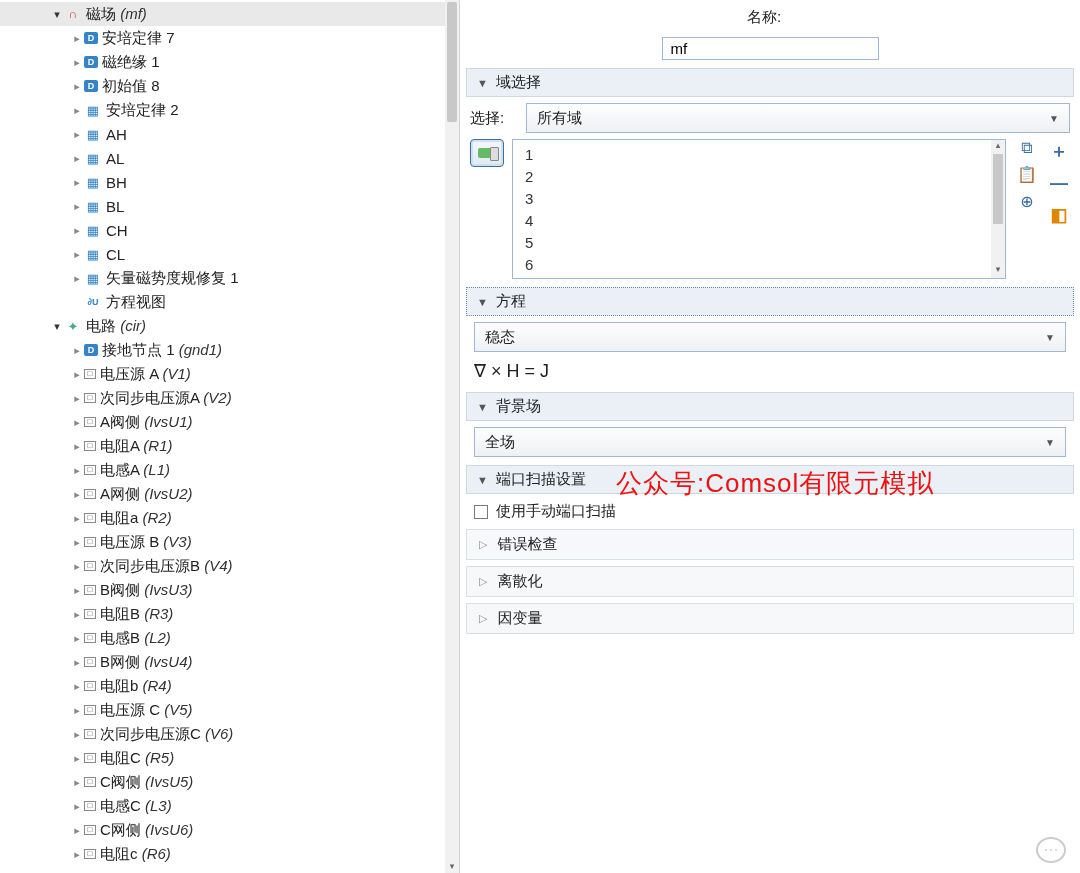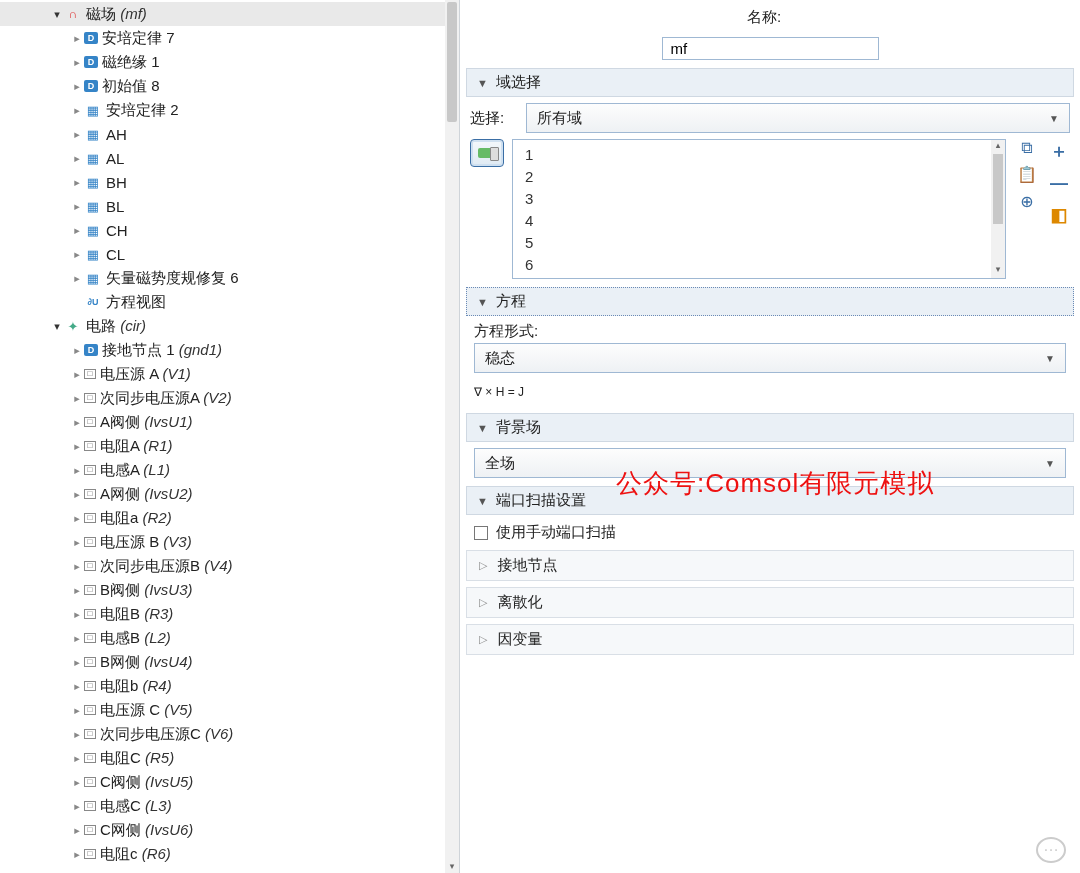--- a/index.html
+++ b/index.html
@@ -122,7 +122,7 @@
         <div class="tree-item" style="padding-left: 70px;">
           <span class="arrow right"></span>
           <span class="icon folder">▦</span>
-          <span class="tree-label">矢量磁势度规修复 6</span>
+          <span class="tree-label">矢量磁势度规修复 1</span>
         </div>
         <div class="tree-item" style="padding-left: 70px;">
           <span class="arrow none"></span>

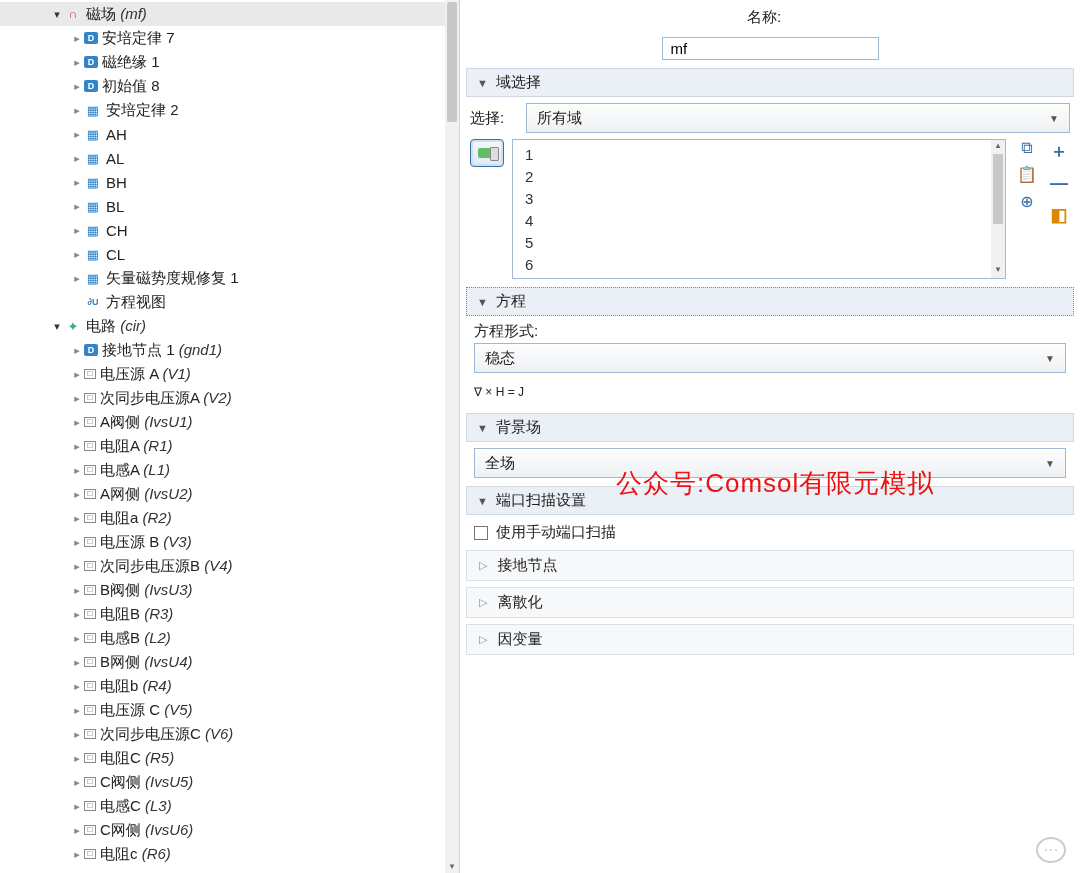--- a/index.html
+++ b/index.html
@@ -306,7 +306,6 @@
       <span class="collapse-arrow">▼</span>
       <span>方程</span>
     </div>
-    <div style="margin:4px 4px 2px 4px">方程形式:</div>
     <div class="dropdown" style="margin:2px 4px">
       <span>稳态</span>
       <span class="dd-arrow">▼</span>

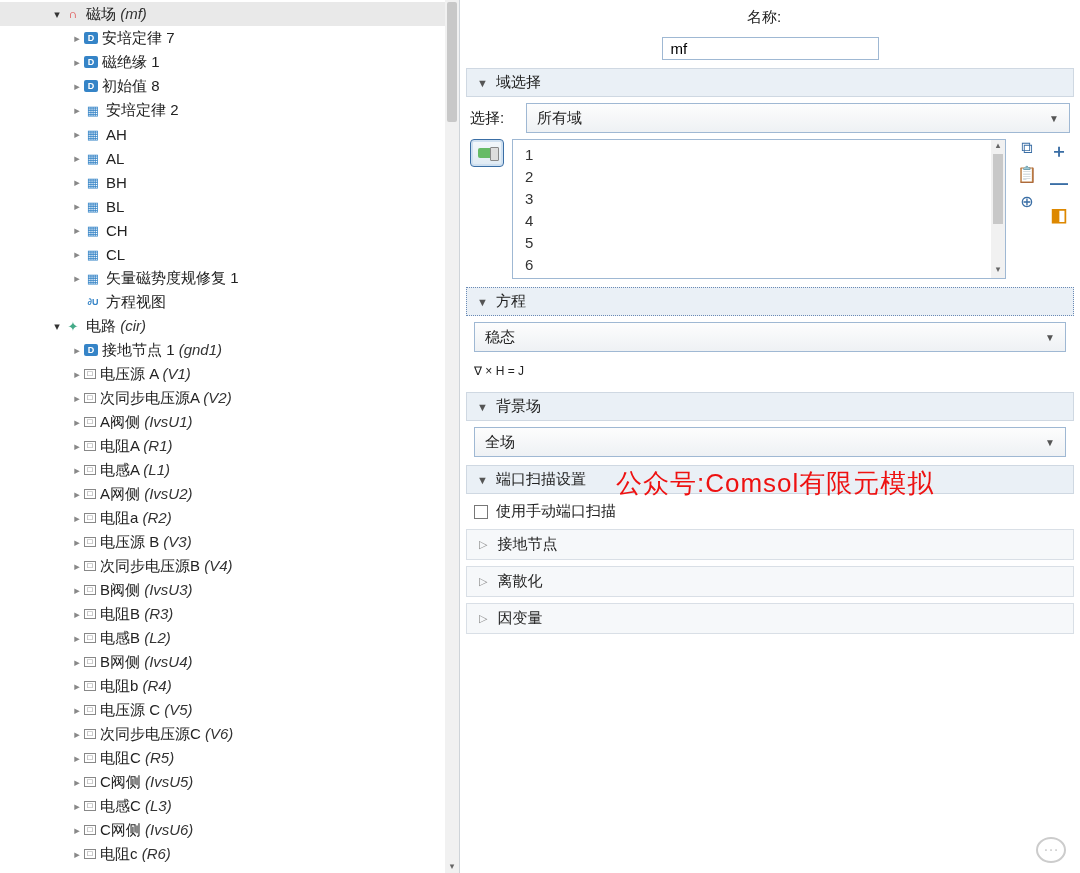--- a/index.html
+++ b/index.html
@@ -47,7 +47,7 @@
   .side-tools { width:26px; display:flex; flex-direction:column; gap:8px; align-items:center; color:#3a6ea5; font-size:16px;}
   .side-tools2 { width:22px; display:flex; flex-direction:column; gap:10px; align-items:center; font-size:18px; color:#3a6ea5; font-weight:bold;}
   .side-tools2 .minus{color:#3a6ea5;}
-  .eqs { margin:6px 4px; font-family:"Cambria Math","Times New Roman",serif; font-size:12px; line-height:26px;}
+  .eqs { margin:6px 4px; font-family:"Cambria Math","Times New Roman",serif; font-size:18px; line-height:26px;}
   .checkbox-row{ display:flex; align-items:center; gap:8px; margin:8px 4px;}
   .chk{ width:14px; height:14px; border:1px solid #777; background:#fff;}
   .collapsed-row{ display:flex; align-items:center; gap:10px; background:#f6f8fa; border:1px solid #d9dfe6; padding:5px 12px; margin:6px -4px;}

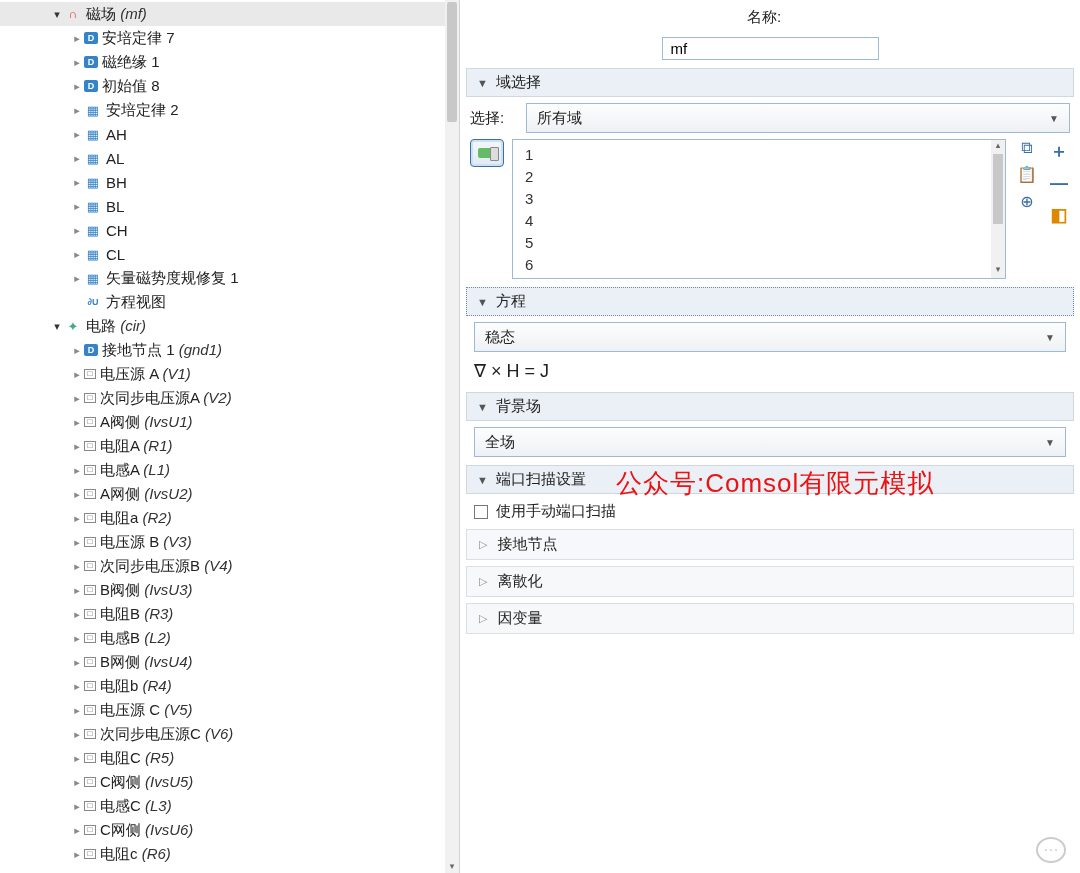--- a/index.html
+++ b/index.html
@@ -334,7 +334,7 @@
 
     <div class="collapsed-row">
       <span class="tri">▷</span>
-      <span>接地节点</span>
+      <span>错误检查</span>
     </div>
     <div class="collapsed-row">
       <span class="tri">▷</span>

